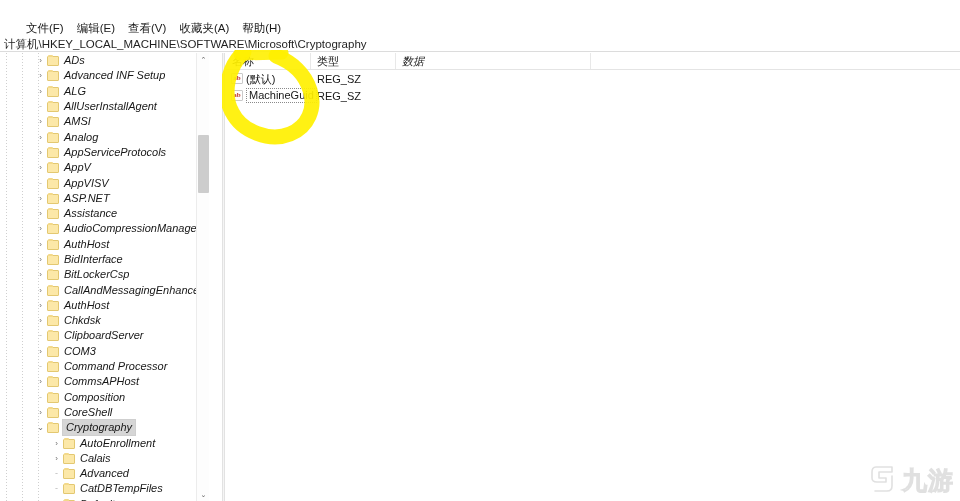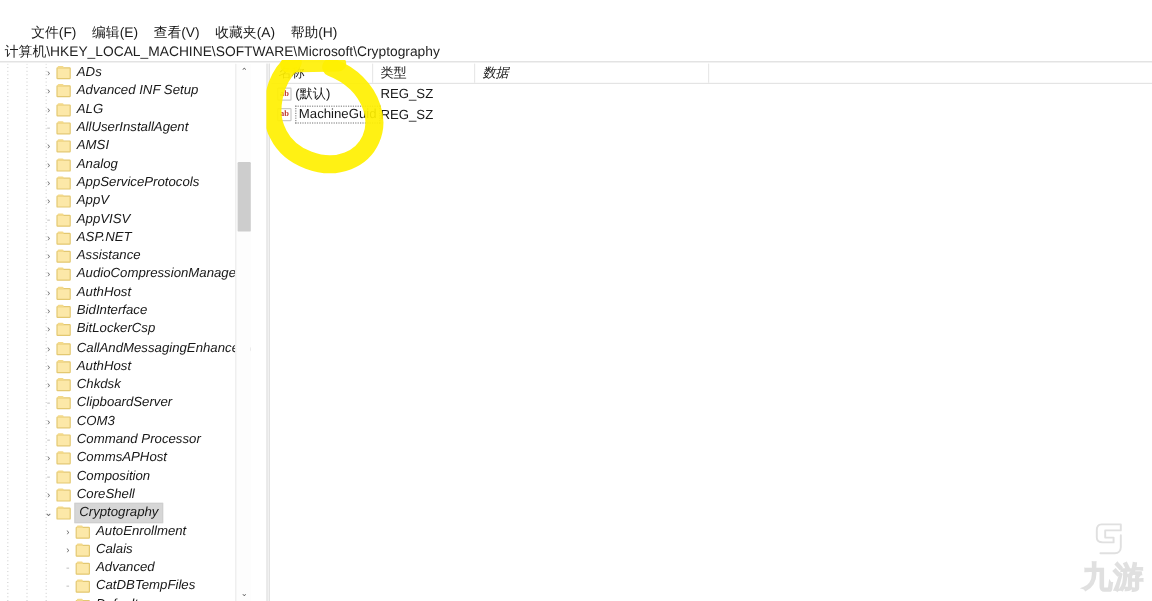--- a/index.html
+++ b/index.html
@@ -298,9 +298,8 @@
     position: absolute;
     right: 6px; bottom: 4px;
     opacity: .30;
-    display: flex; align-items: center;
+    display: flex; align-items: flex-start;
     pointer-events: none;
-    flex-direction: column;
   }
   .wm-logo {
     width: 28px; height: 30px;

